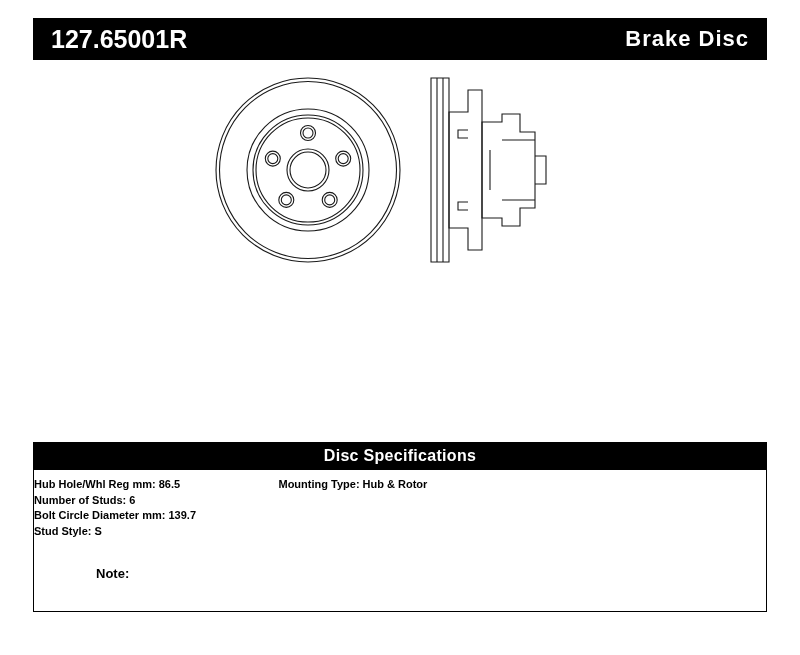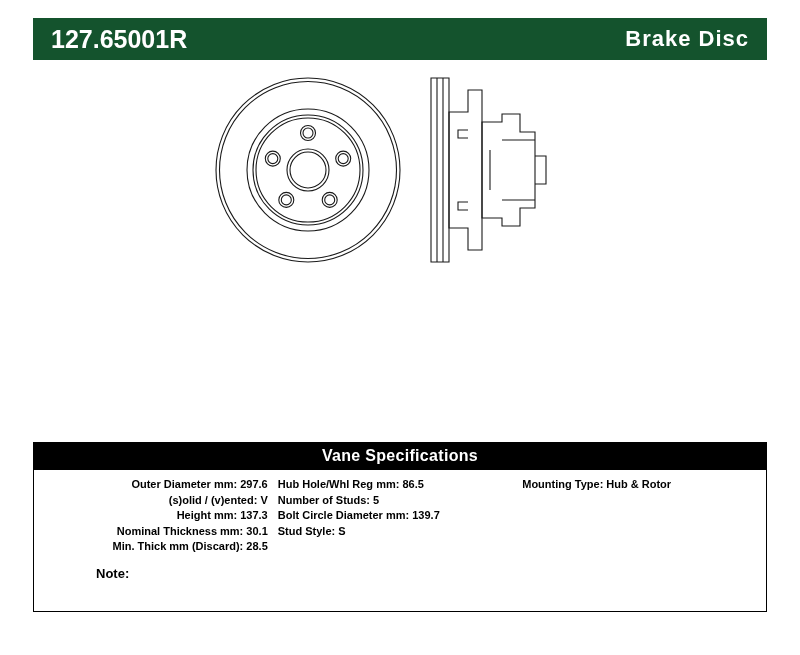--- a/index.html
+++ b/index.html
@@ -23,7 +23,7 @@
     top: 18px;
     width: 734px;
     height: 42px;
-    background: #14532d;
+    background: #000000;
     color: #ffffff;
     display: flex;
     align-items: center;

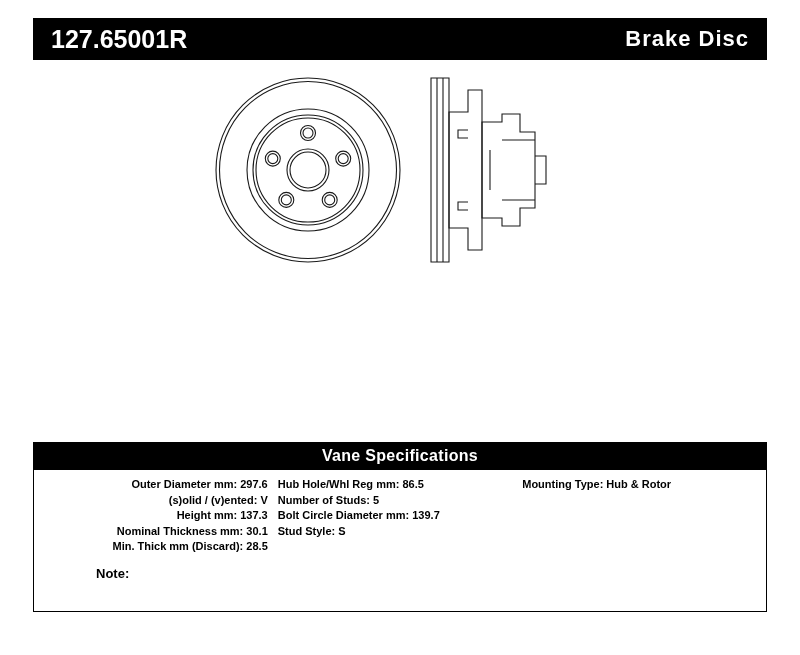--- a/index.html
+++ b/index.html
@@ -168,7 +168,7 @@
 </div>
 
 <div class="spec-panel">
-  <div class="spec-title-bar">Vane Specifications</div>
+  <div class="spec-title-bar">Disc Specifications</div>
   <div class="spec-columns">
 
     <div class="spec-col spec-col-left">

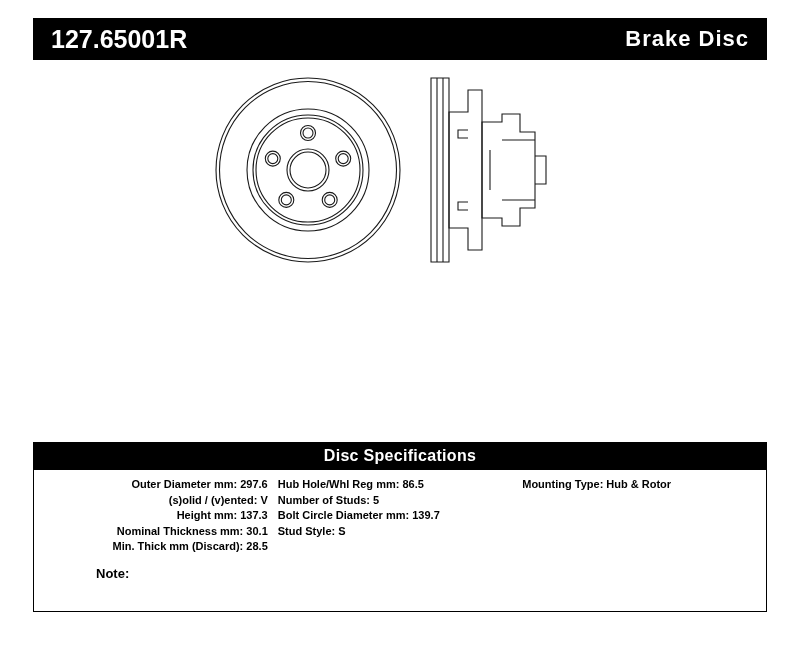--- a/index.html
+++ b/index.html
@@ -171,13 +171,6 @@
   <div class="spec-title-bar">Disc Specifications</div>
   <div class="spec-columns">
 
-    <div class="spec-col spec-col-left">
-      <div class="spec-line">Outer Diameter mm: 297.6</div>
-      <div class="spec-line">(s)olid / (v)ented: V</div>
-      <div class="spec-line">Height mm: 137.3</div>
-      <div class="spec-line">Nominal Thickness mm: 30.1</div>
-      <div class="spec-line">Min. Thick mm (Discard): 28.5</div>
-    </div>
 
     <div class="spec-col spec-col-mid">
       <div class="spec-line">Hub Hole/Whl Reg mm: 86.5</div>

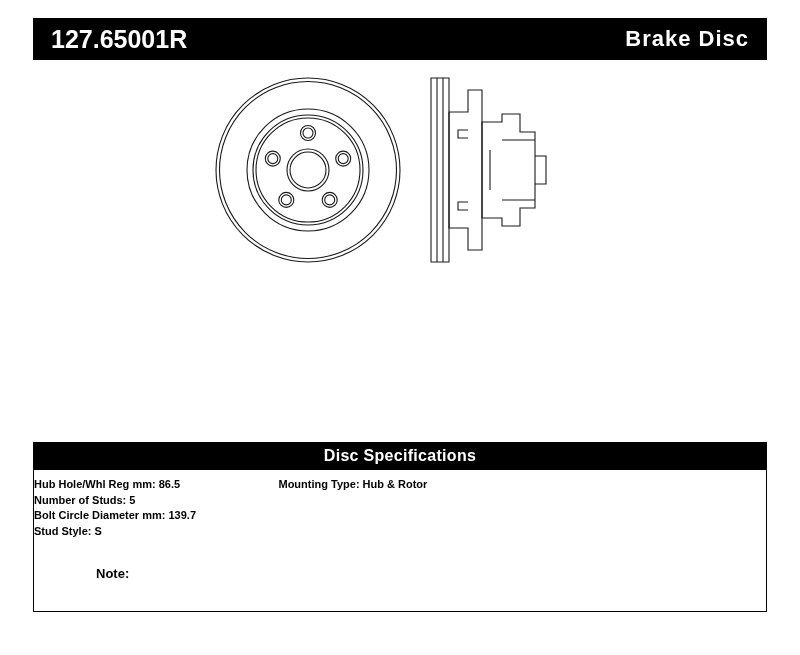--- a/index.html
+++ b/index.html
@@ -174,7 +174,7 @@
 
     <div class="spec-col spec-col-mid">
       <div class="spec-line">Hub Hole/Whl Reg mm: 86.5</div>
-      <div class="spec-line">Number of Studs: 5</div>
+      <div class="spec-line">Number of Studs: 6</div>
       <div class="spec-line">Bolt Circle Diameter mm: 139.7</div>
       <div class="spec-line">Stud Style: S</div>
     </div>

